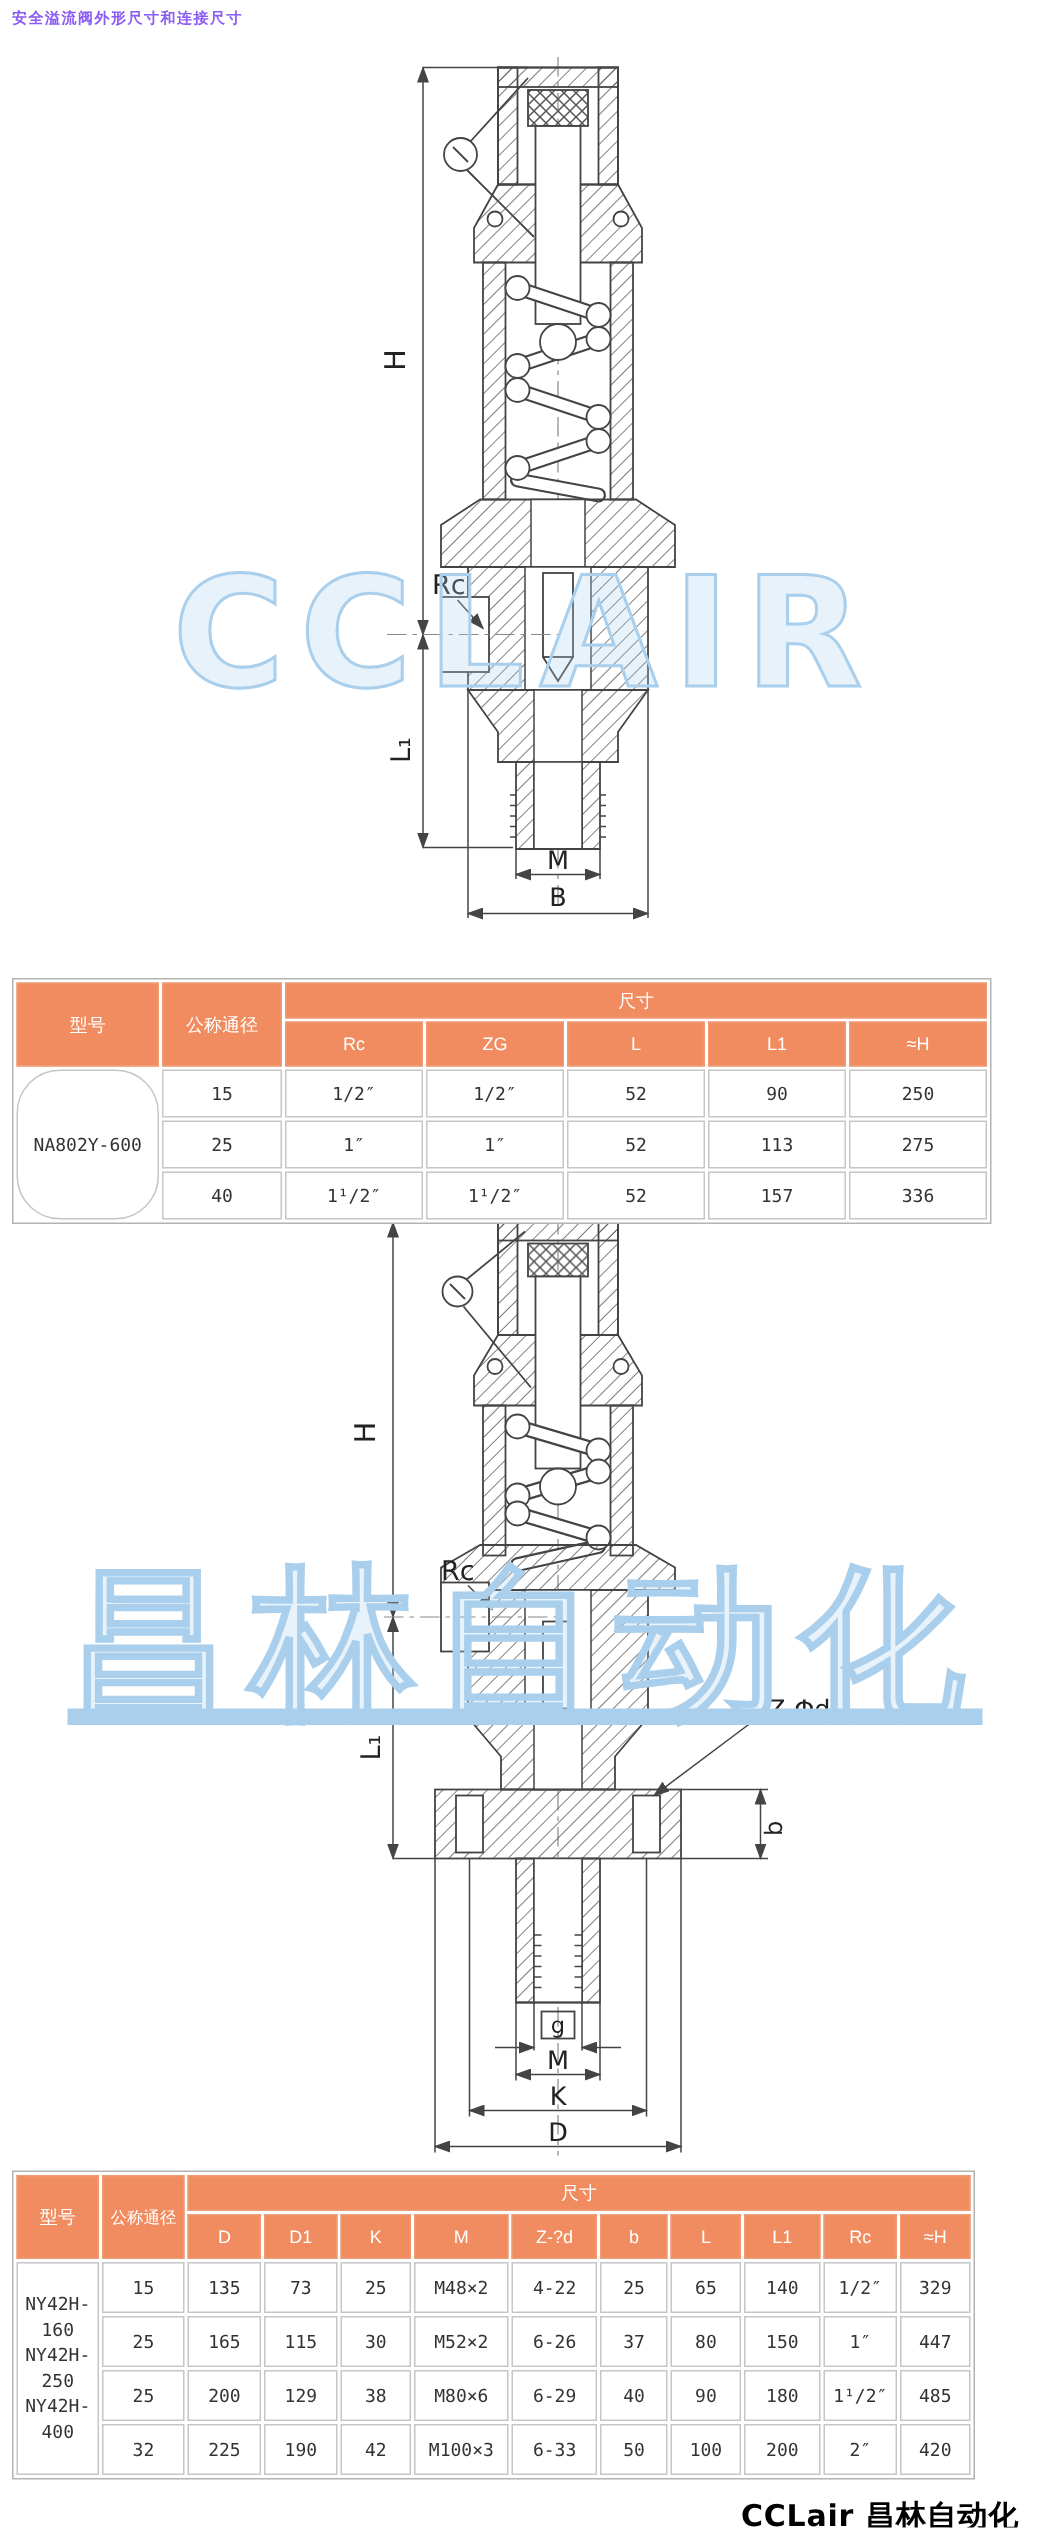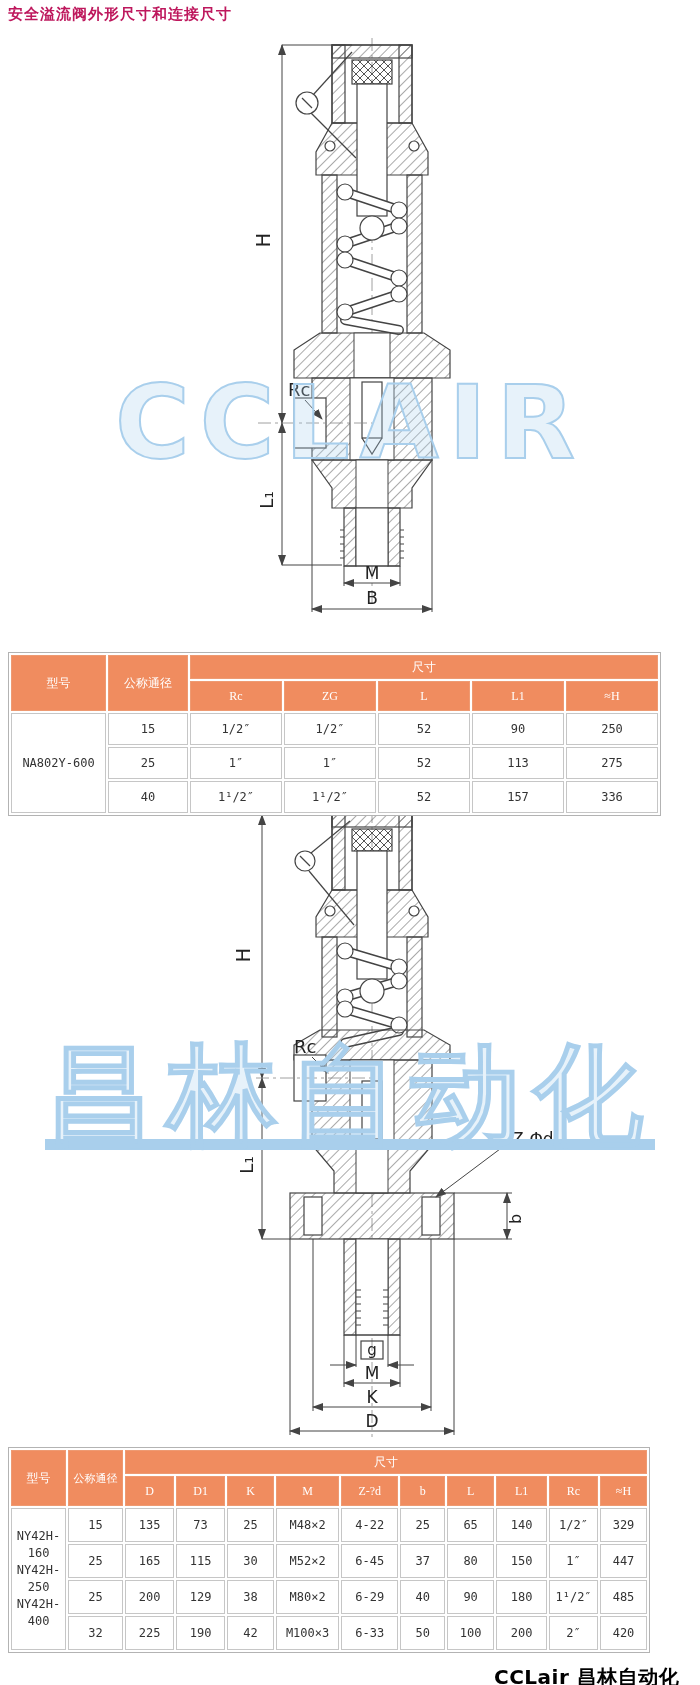--- a/index.html
+++ b/index.html
@@ -5,8 +5,8 @@
   html,body{margin:0;padding:0;}
   body{width:700px;height:1685px;position:relative;background:#fff;
        font-family:"DejaVu Sans",sans-serif;overflow:hidden;}
-  #title{position:absolute;top:5px;left:8px;font-weight:bold;font-size:15px;
-         color:#be185d;z-index:6;letter-spacing:1px;}
+  #title{position:absolute;top:5px;left:8px;font-weight:bold;font-size:10px;
+         color:#8b5cf6;z-index:6;letter-spacing:1px;}
   .drawing{position:absolute;left:0;z-index:2;pointer-events:none;}
   #svg1{top:30px;}
   #svg2{top:805px;}

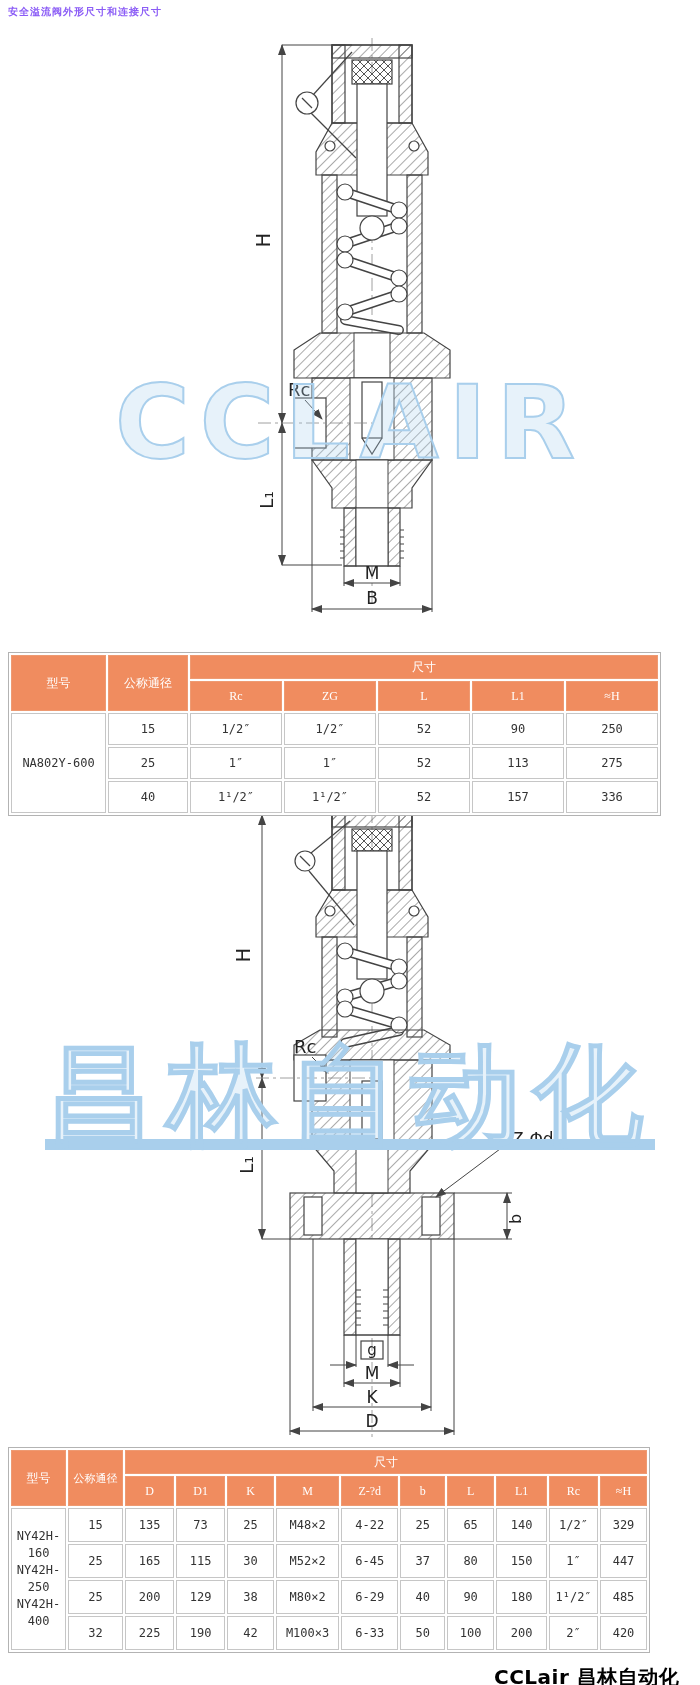--- a/index.html
+++ b/index.html
@@ -24,7 +24,7 @@
       font-family:"DejaVu Sans Mono",monospace;font-size:12px;color:#333;
       border:1px solid #c6c6c6;background:#fff;padding:0 1px;overflow:hidden;}
   table.spec td.hd{background:#F08C5F;color:#fff;border:1px solid #ef States;
-      border:1px solid #ee9a72;font-family:Liberation Serif, serif;font-size:12px;}
+      border:1px solid #ee9a72;font-family:Liberation Sans, sans-serif;font-size:12px;}
   tr.hr1{height:24px;}  tr.hr2{height:30px;}
   tr.dr1{height:32px;}  tr.dr2{height:34px;}
   td.modelcell{font-size:12px;}

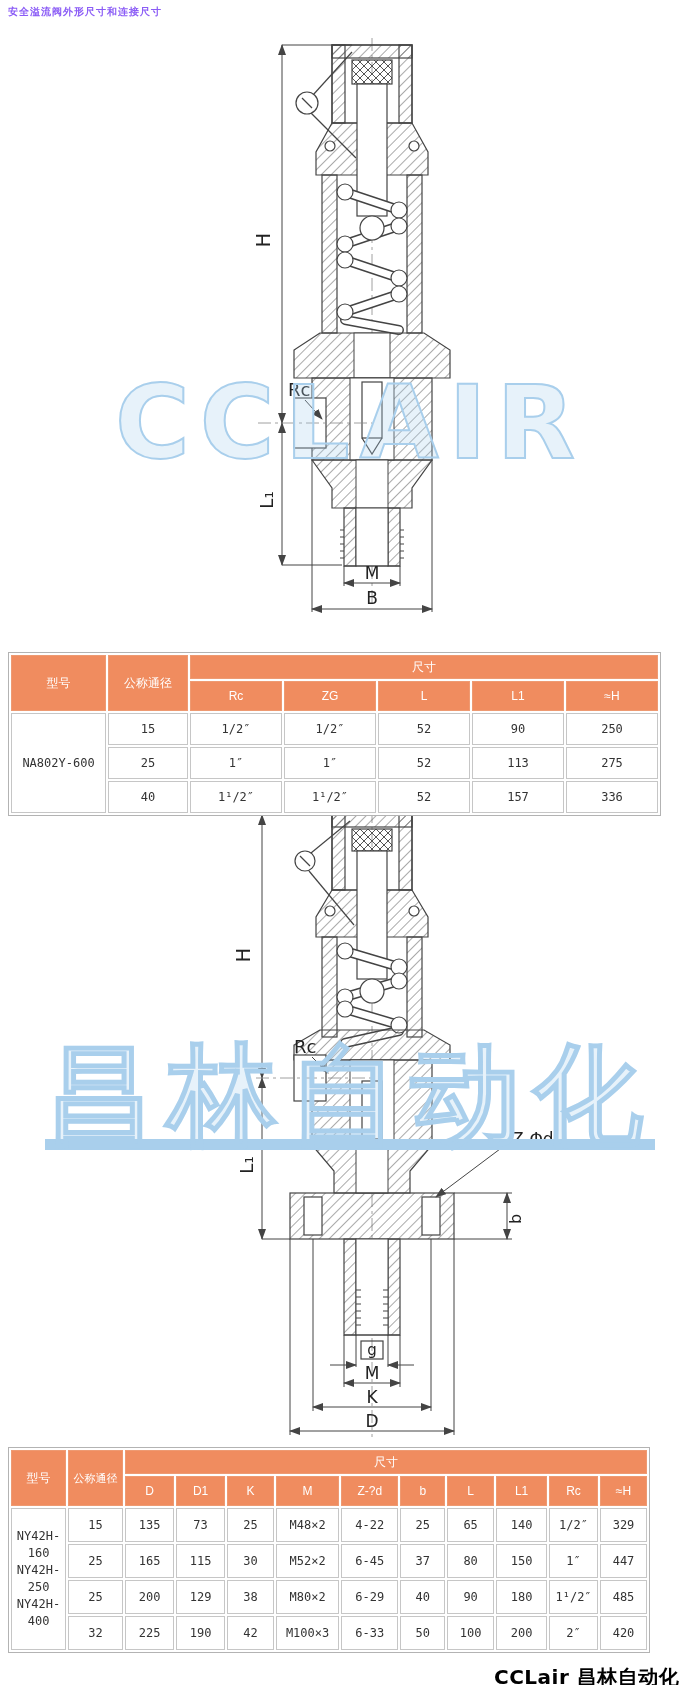--- a/index.html
+++ b/index.html
@@ -27,7 +27,7 @@
       border:1px solid #ee9a72;font-family:Liberation Sans, sans-serif;font-size:12px;}
   tr.hr1{height:24px;}  tr.hr2{height:30px;}
   tr.dr1{height:32px;}  tr.dr2{height:34px;}
-  td.modelcell{font-size:12px;}
+  td.modelcell{font-size:12px;border-radius:29px;}
   td.modellines{white-space:pre-line;line-height:17px;font-size:12px;margin-left:24px;}
   #footer{position:absolute;top:1640px;left:494px;z-index:9;color:#000;
           font-weight:bold;font-size:20px;letter-spacing:0.5px;margin-top:24px;}

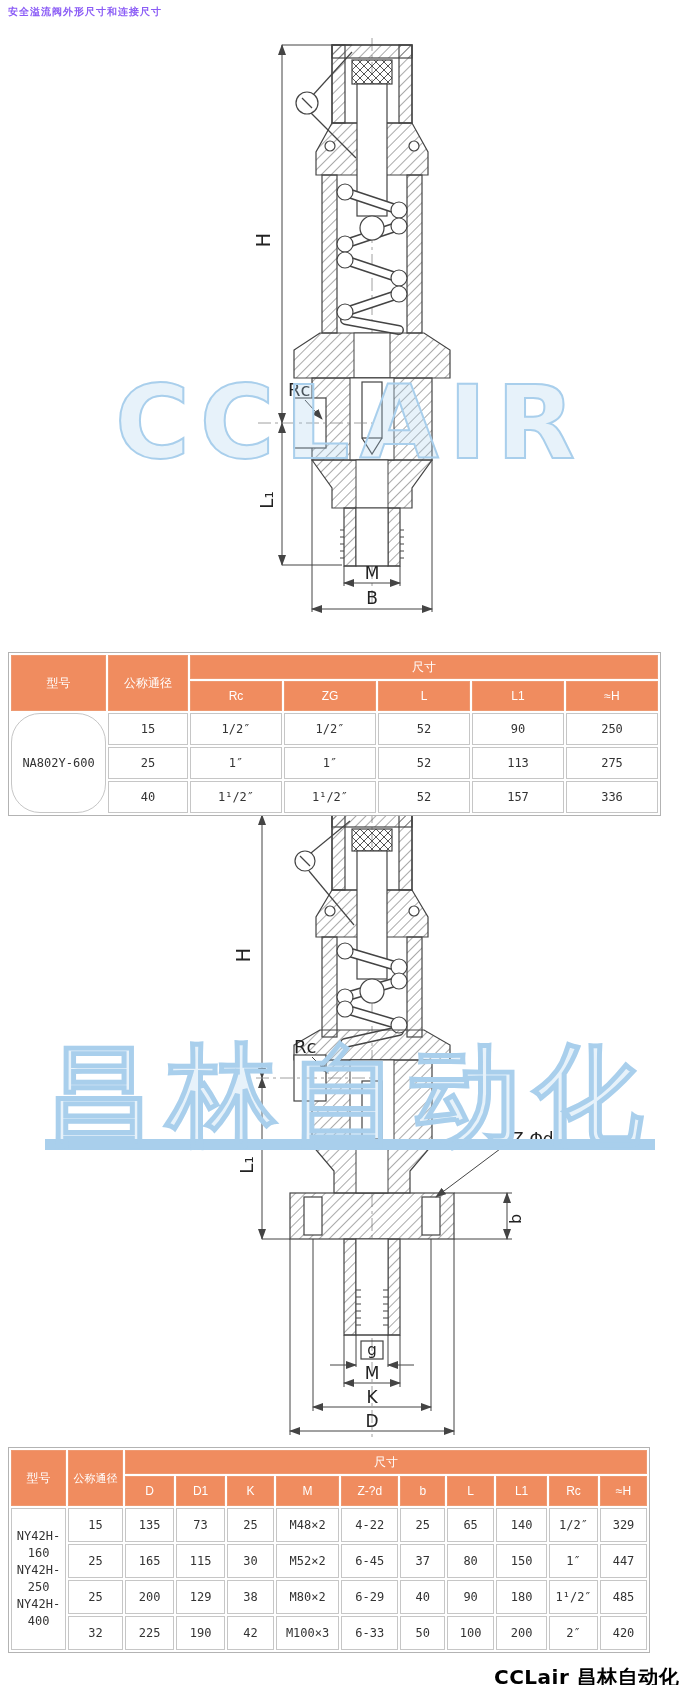--- a/index.html
+++ b/index.html
@@ -434,7 +434,7 @@
     <td>115</td>
     <td>30</td>
     <td>M52×2</td>
-    <td>6-45</td>
+    <td>6-26</td>
     <td>37</td>
     <td>80</td>
     <td>150</td>

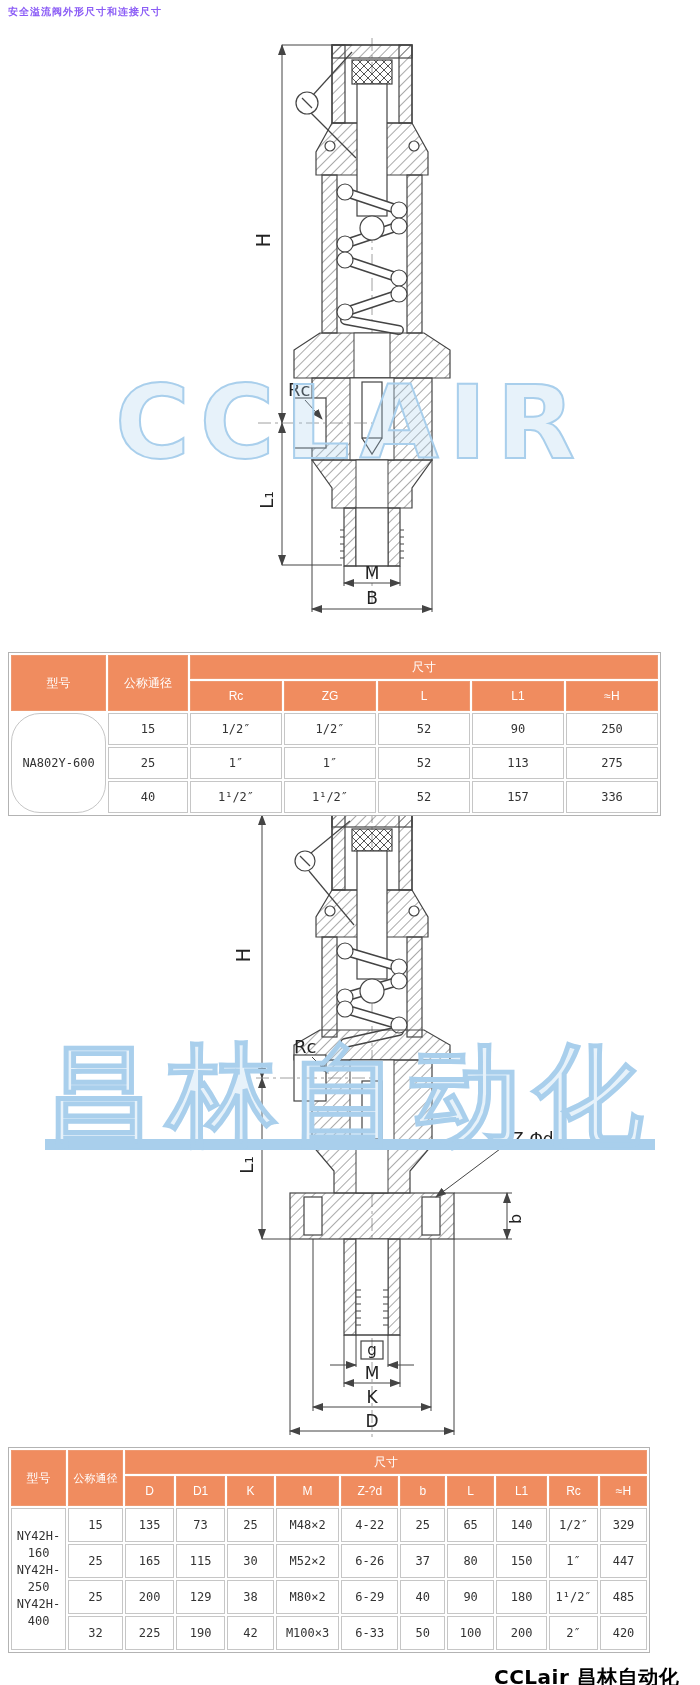--- a/index.html
+++ b/index.html
@@ -446,7 +446,7 @@
     <td>200</td>
     <td>129</td>
     <td>38</td>
-    <td>M80×2</td>
+    <td>M80×6</td>
     <td>6-29</td>
     <td>40</td>
     <td>90</td>

